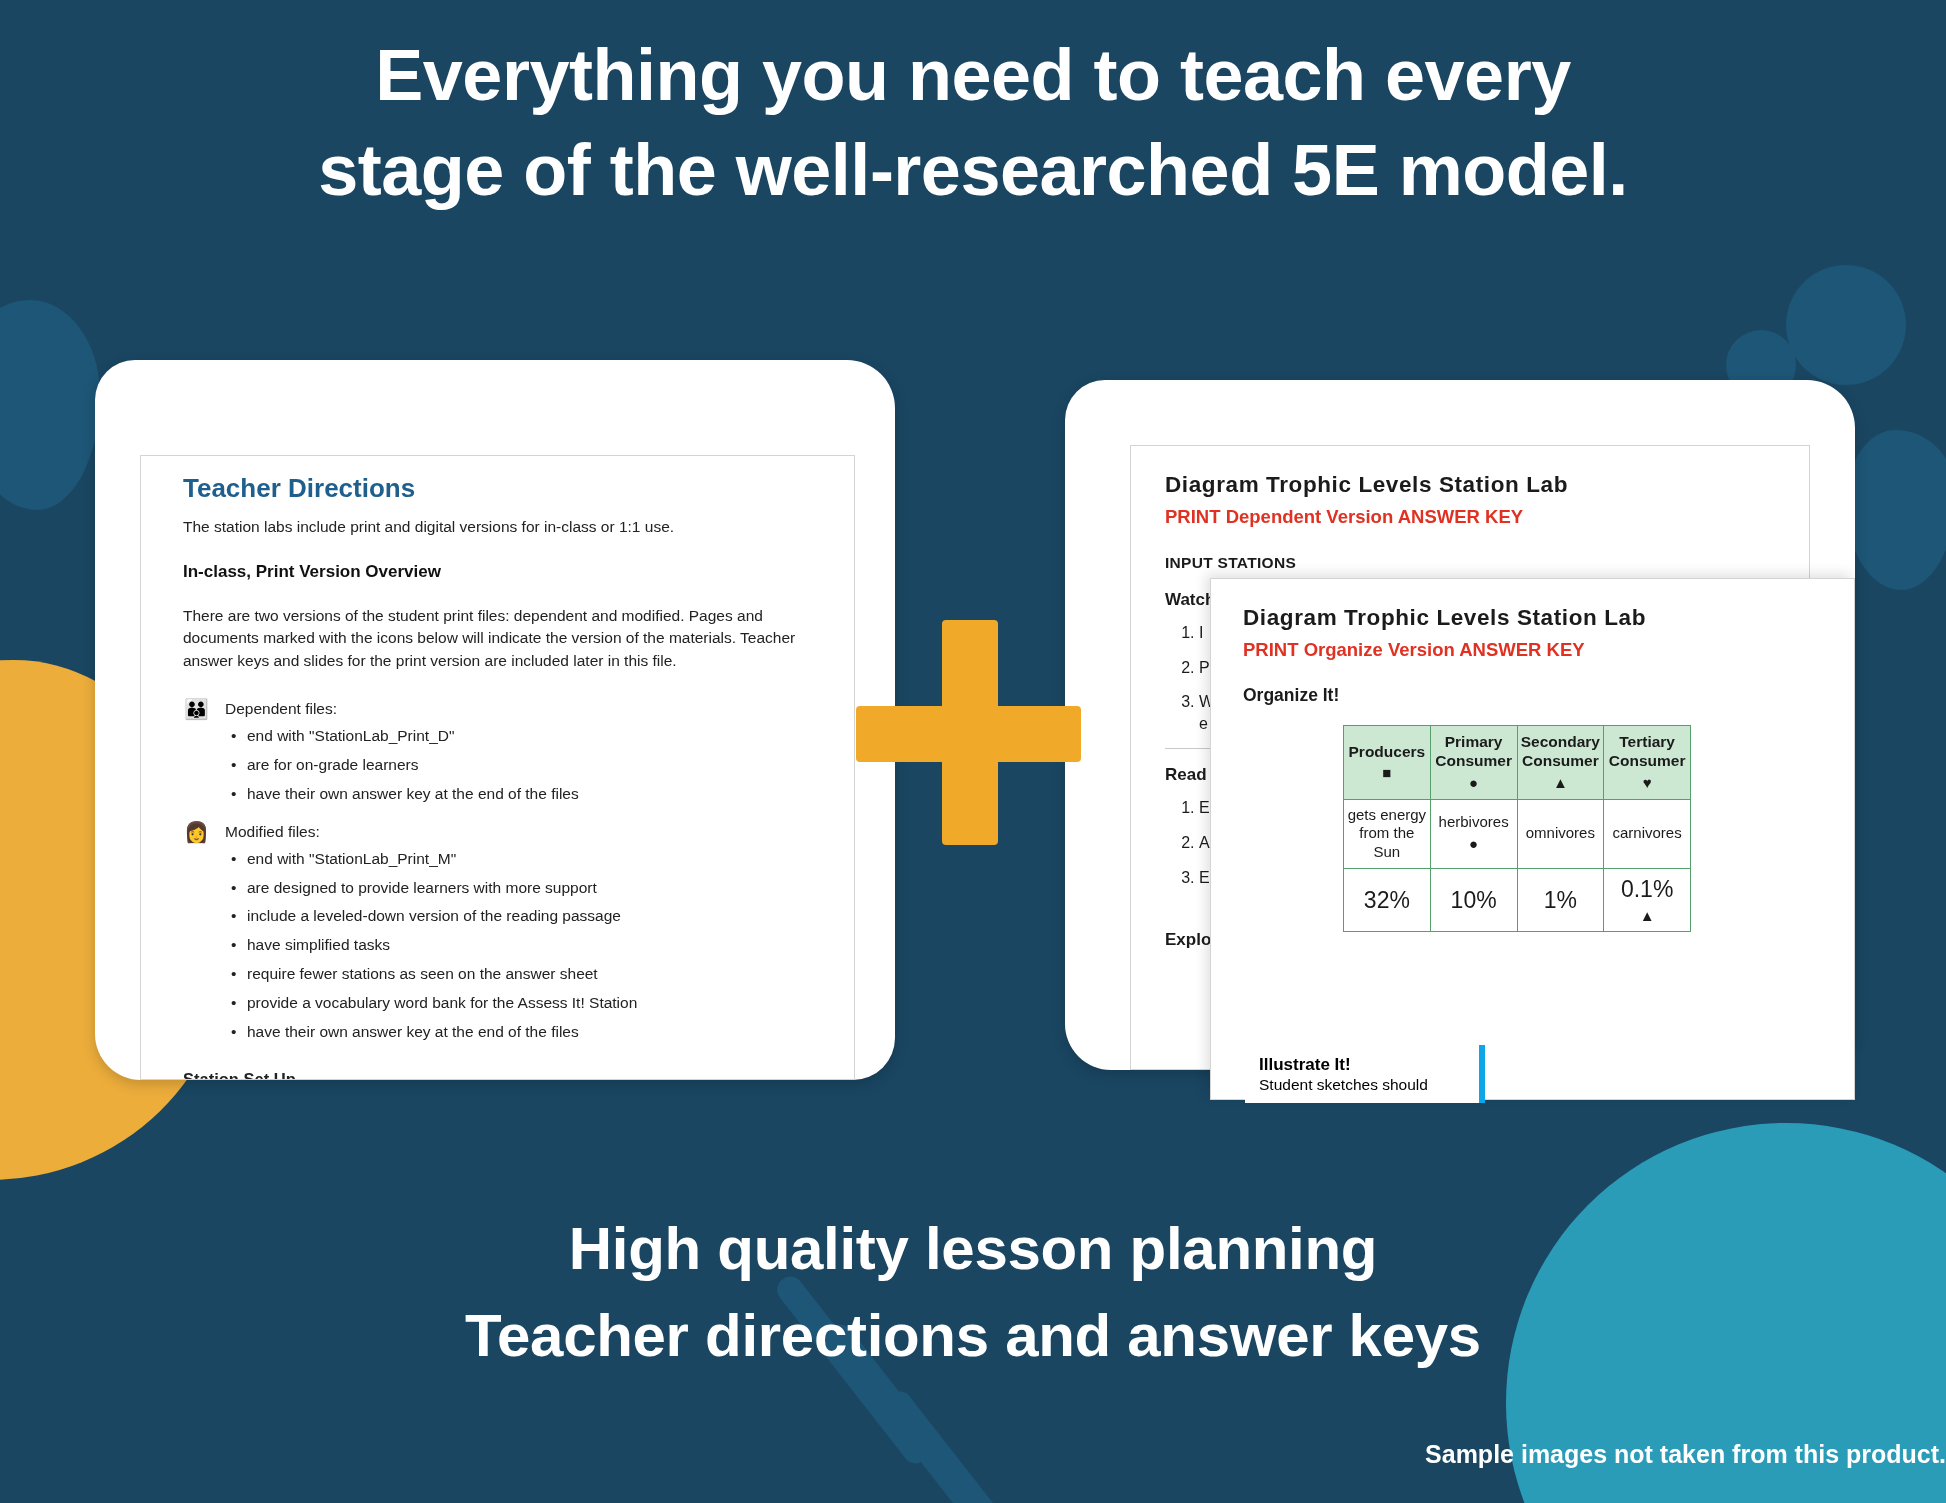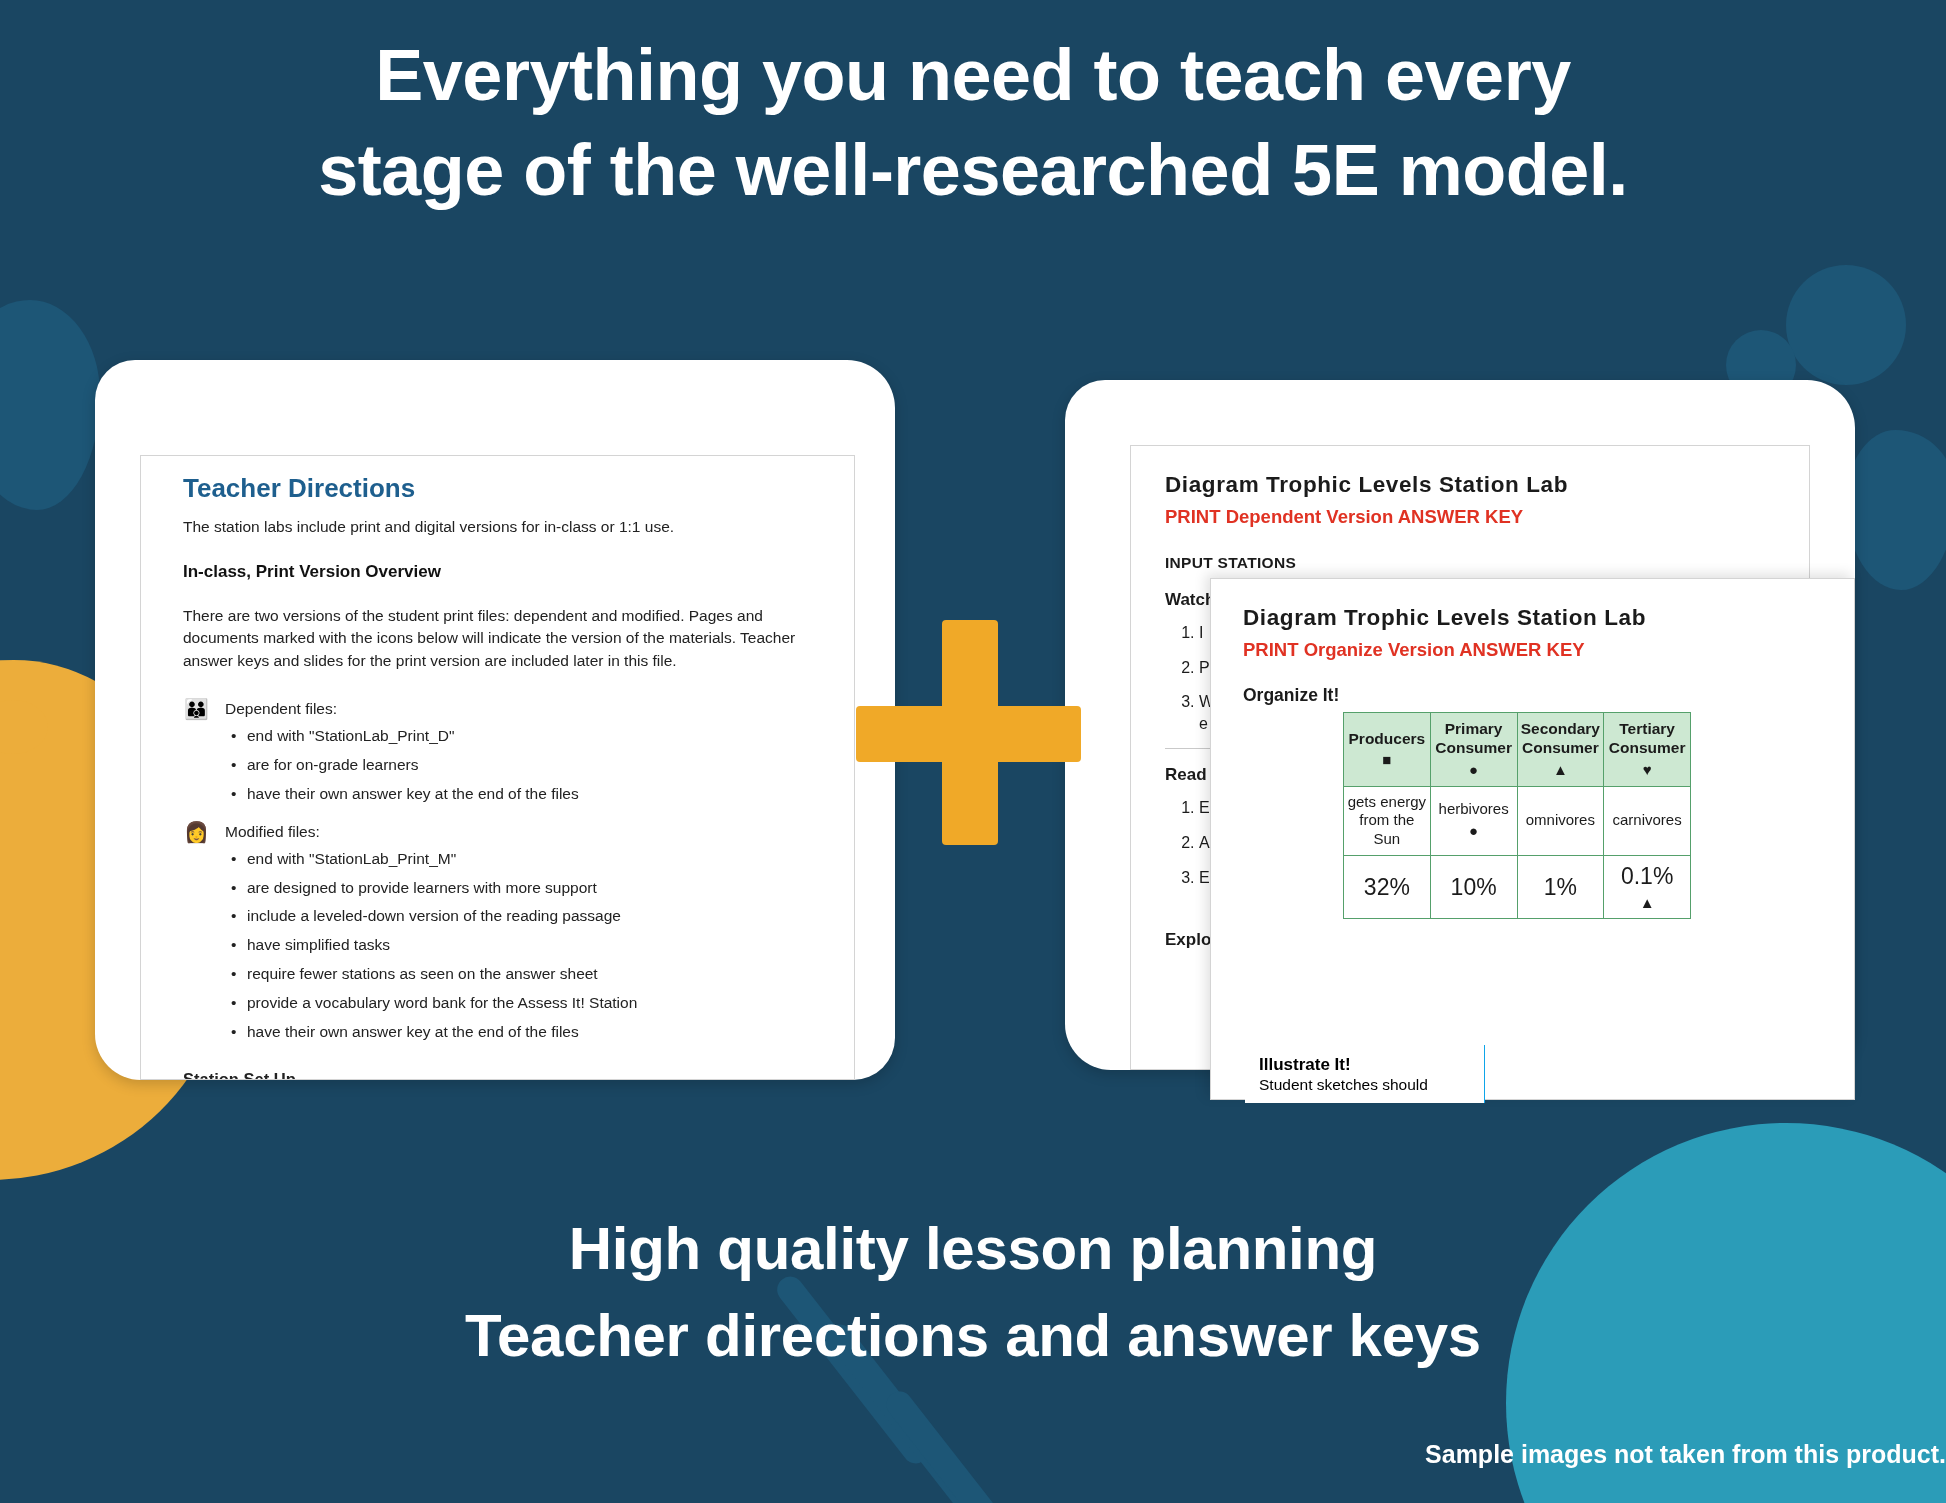--- a/index.html
+++ b/index.html
@@ -272,7 +272,7 @@
   #doc-modified .organize {
     font-weight: bold;
     font-size: 17.5px;
-    margin-bottom: 6px;
+    margin-bottom: 19px;
   }
   table.trophic {
     border-collapse: collapse;

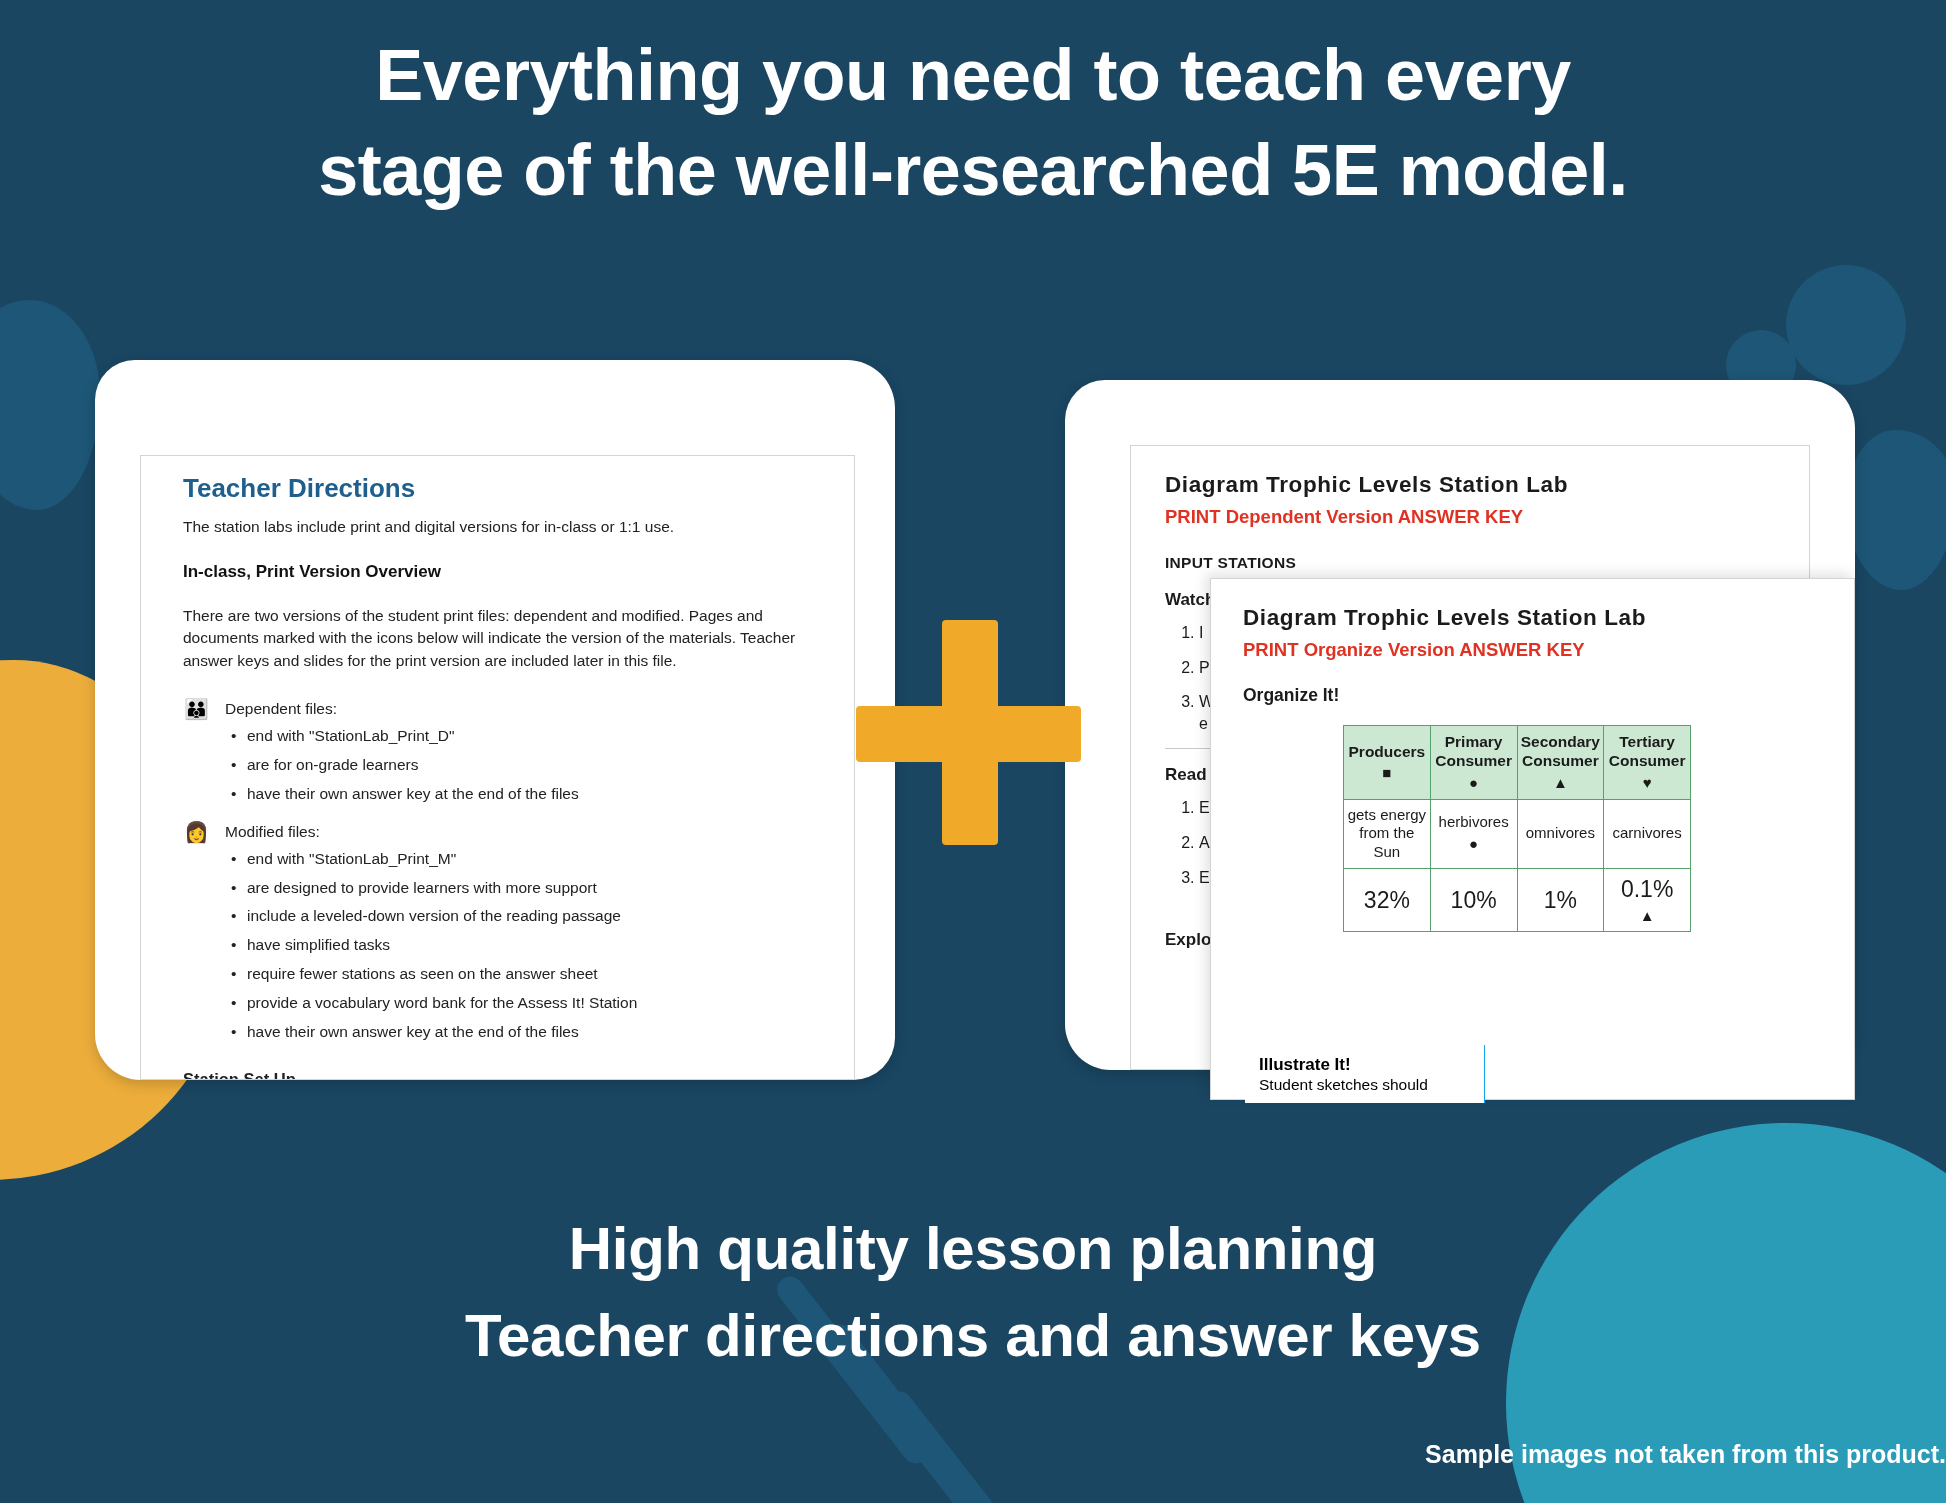--- a/index.html
+++ b/index.html
@@ -306,7 +306,7 @@
     width: 240px;
     height: 58px;
     background: #ffffff;
-    border-right: 1px solid #0ea5e9;
+    border-right: 6px solid #0ea5e9;
     padding: 10px 12px 0 14px;
     box-sizing: border-box;
     z-index: 7;

